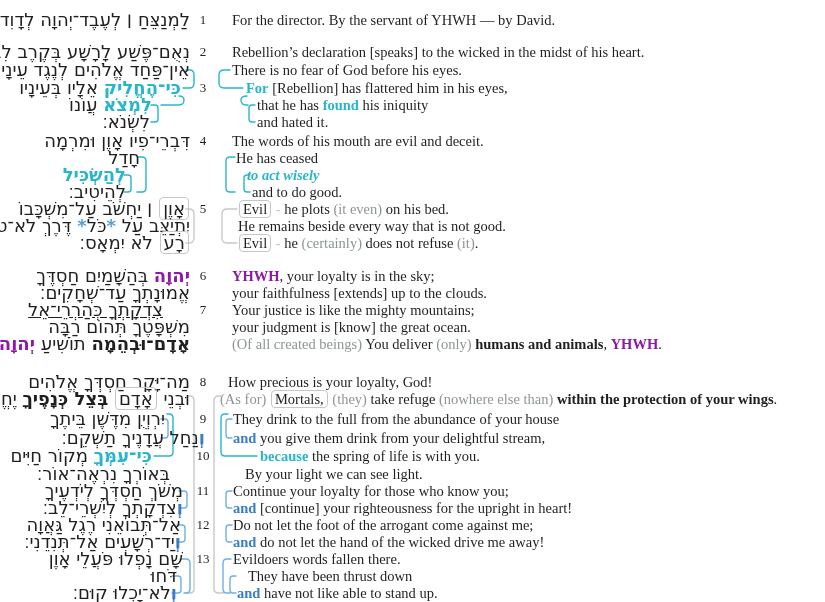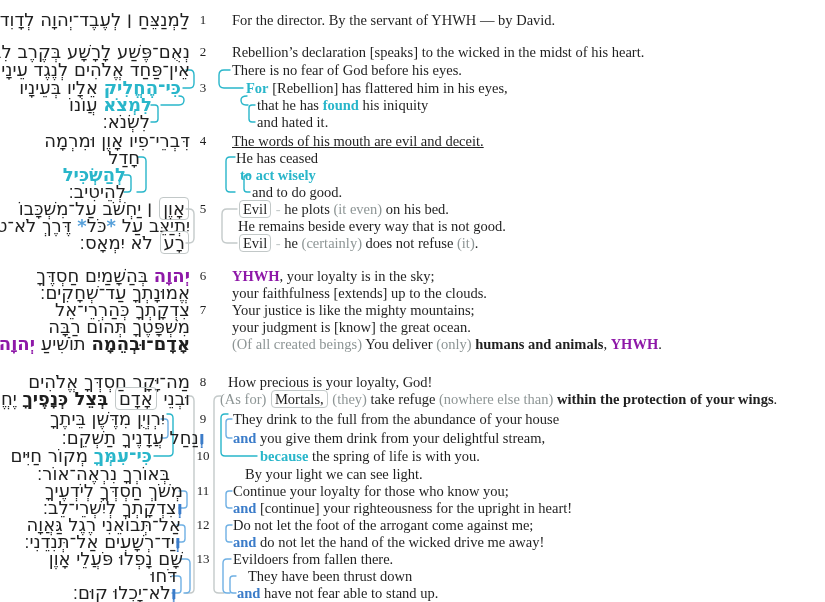--- a/index.html
+++ b/index.html
@@ -69,7 +69,7 @@
       <div class="line en" style="left: 257px; top: 114px;"><span class="s-n">and hated it.</span></div>
       <div class="line he" style="right: 675px; top: 114px;"><span class="s-n">לִשְׂנֹא׃</span></div>
       <div class="vnum" style="left: 195px; top: 133px;">4</div>
-      <div class="line en" style="left: 232px; top: 133px; text-decoration: underline;"><span class="s-n">The words of his mouth are evil and deceit.</span></div>
+      <div class="line en" style="left: 232px; top: 133px;"><span class="s-n">The words of his mouth are evil and deceit.</span></div>
       <div class="line he" style="right: 635px; top: 133px;"><span class="s-n">דִּבְרֵי־פִיו אָוֶן וּמִרְמָה</span></div>
       <div class="line en" style="left: 236px; top: 150px;"><span class="s-n">He has ceased</span></div>
       <div class="line he" style="right: 685px; top: 150px;"><span class="s-n">חָדַל</span></div>

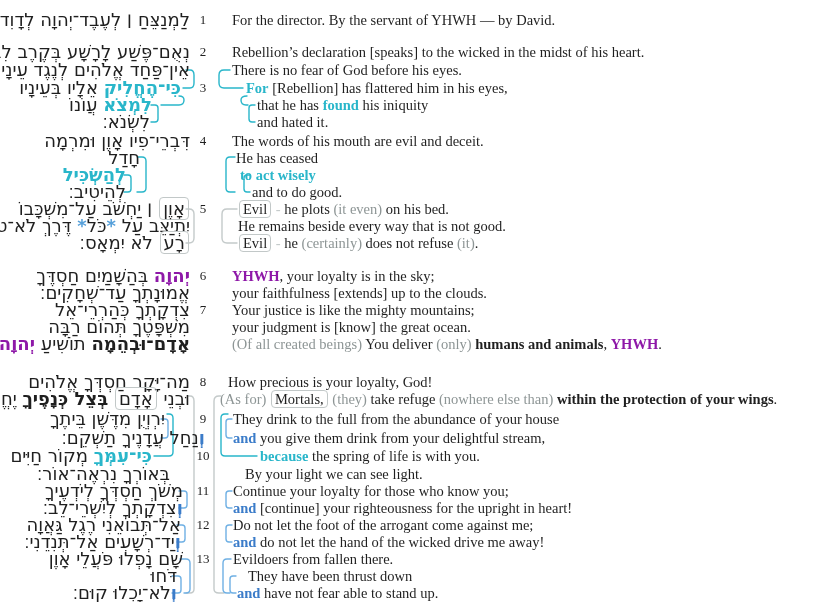--- a/index.html
+++ b/index.html
@@ -73,7 +73,7 @@
       <div class="line he" style="right: 635px; top: 133px;"><span class="s-n">דִּבְרֵי־פִיו אָוֶן וּמִרְמָה</span></div>
       <div class="line en" style="left: 236px; top: 150px;"><span class="s-n">He has ceased</span></div>
       <div class="line he" style="right: 685px; top: 150px;"><span class="s-n">חָדַל</span></div>
-      <div class="line en" style="left: 240px; top: 167px;"><span class="s-c">to act wisely</span></div>
+      <div class="line en" style="left: 247px; top: 167px; font-style: italic;"><span class="s-c">to act wisely</span></div>
       <div class="line he" style="right: 699px; top: 167px;"><span class="s-c">לְהַשְׂכִּיל</span></div>
       <div class="line en" style="left: 252px; top: 184px;"><span class="s-n">and to do good.</span></div>
       <div class="line he" style="right: 699px; top: 184px;"><span class="s-n">לְהֵיטִיב׃</span></div>

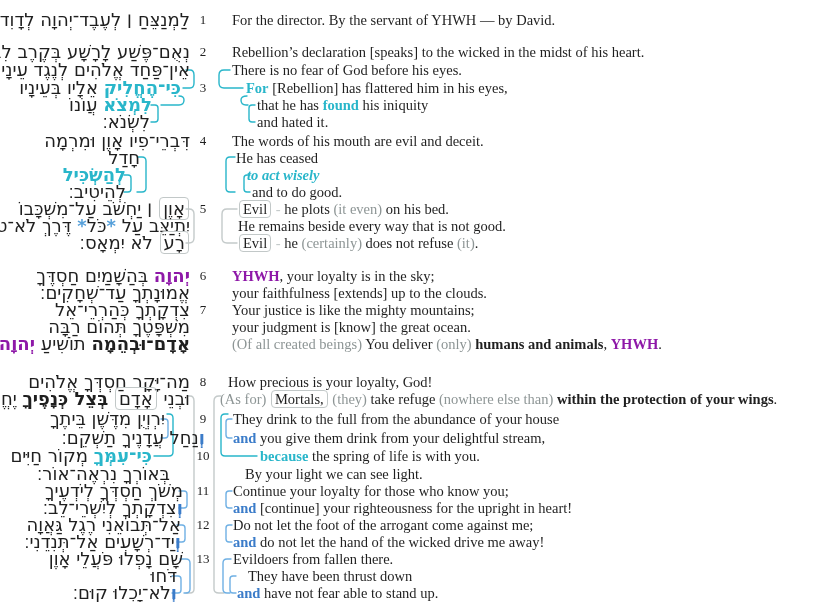--- a/index.html
+++ b/index.html
@@ -91,7 +91,7 @@
       <div class="line he" style="right: 635px; top: 285px;"><span class="s-n">אֱמוּנָתְךָ עַד־שְׁחָקִים׃</span></div>
       <div class="vnum" style="left: 195px; top: 302px;">7</div>
       <div class="line en" style="left: 232px; top: 302px;"><span class="s-n">Your justice is like the mighty mountains;</span></div>
-      <div class="line he" style="right: 635px; top: 302px;"><span class="s-n">צִדְקָתְךָ כְּהַרְרֵי־אֵל</span></div>
+      <div class="line he" style="right: 662px; top: 302px; text-decoration: underline;"><span class="s-n">צִדְקָתְךָ כְּהַרְרֵי־אֵל</span></div>
       <div class="line en" style="left: 232px; top: 319px;"><span class="s-n">your judgment is [know] the great ocean.</span></div>
       <div class="line he" style="right: 635px; top: 319px;"><span class="s-n">מִשְׁפָּטֶךָ תְּהוֹם רַבָּה</span></div>
       <div class="line en" style="left: 232px; top: 336px;"><span class="s-g">(Of all created beings)</span><span class="s-n"> You deliver </span><span class="s-g">(only)</span><span class="s-n"> </span><span class="s-bd">humans and animals</span><span class="s-n">, </span><span class="s-p">YHWH</span><span class="s-n">.</span></div>

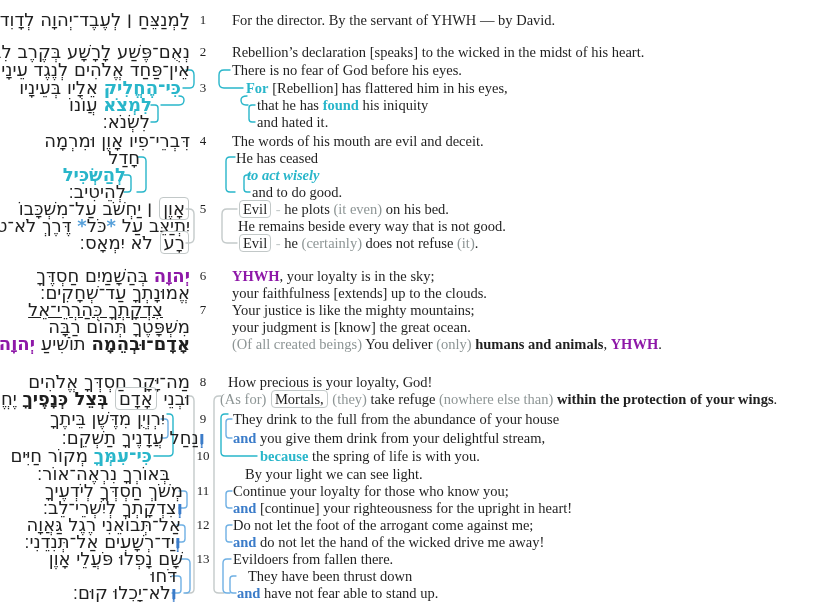--- a/index.html
+++ b/index.html
@@ -122,7 +122,7 @@
       <div class="line en" style="left: 233px; top: 534px;"><span class="s-b">and</span><span class="s-n"> do not let the hand of the wicked drive me away!</span></div>
       <div class="line he" style="right: 644px; top: 534px;"><span class="s-b">וְ</span><span class="s-n">יַד־רְשָׁעִים אַל־תְּנִדֵנִי׃</span></div>
       <div class="vnum" style="left: 195px; top: 551px;">13</div>
-      <div class="line en" style="left: 233px; top: 551px;"><span class="s-n">Evildoers from fallen there.</span></div>
+      <div class="line en" style="left: 233px; top: 551px;"><span class="s-n">Evildoers words fallen there.</span></div>
       <div class="line he" style="right: 642px; top: 551px; margin-left: 32px;"><span class="s-n">שָׁם נָפְלוּ פֹּעֲלֵי אָוֶן</span></div>
       <div class="line en" style="left: 248px; top: 568px;"><span class="s-n">They have been thrust down</span></div>
       <div class="line he" style="right: 648px; top: 568px;"><span class="s-n">דֹּחוּ</span></div>

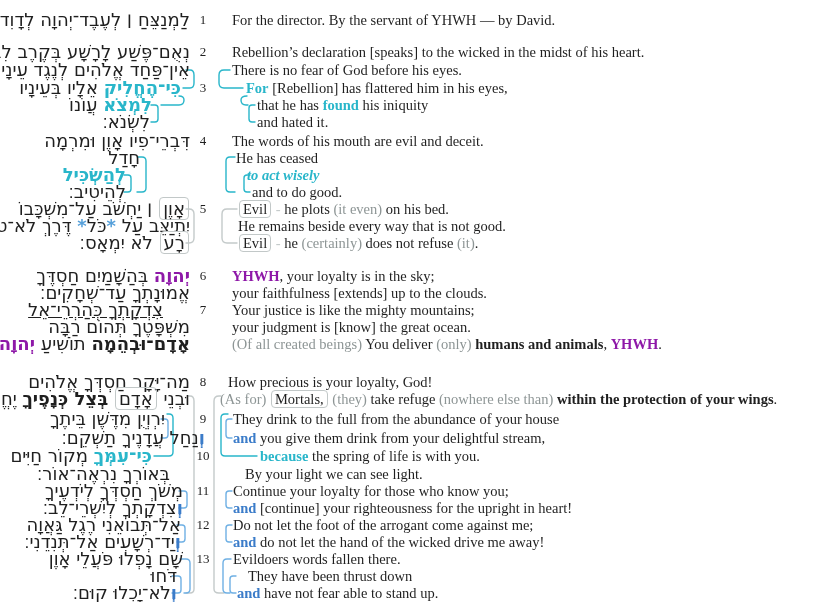--- a/index.html
+++ b/index.html
@@ -126,7 +126,7 @@
       <div class="line he" style="right: 642px; top: 551px; margin-left: 32px;"><span class="s-n">שָׁם נָפְלוּ פֹּעֲלֵי אָוֶן</span></div>
       <div class="line en" style="left: 248px; top: 568px;"><span class="s-n">They have been thrust down</span></div>
       <div class="line he" style="right: 648px; top: 568px;"><span class="s-n">דֹּחוּ</span></div>
-      <div class="line en" style="left: 237px; top: 585px;"><span class="s-b">and</span><span class="s-n"> have not fear able to stand up.</span></div>
+      <div class="line en" style="left: 237px; top: 585px;"><span class="s-b">and</span><span class="s-n"> have not like able to stand up.</span></div>
       <div class="line he" style="right: 648px; top: 585px;"><span class="s-b">וְ</span><span class="s-n">לֹא־יָכְלוּ קוּם׃</span></div>
     </div>
 </div>

